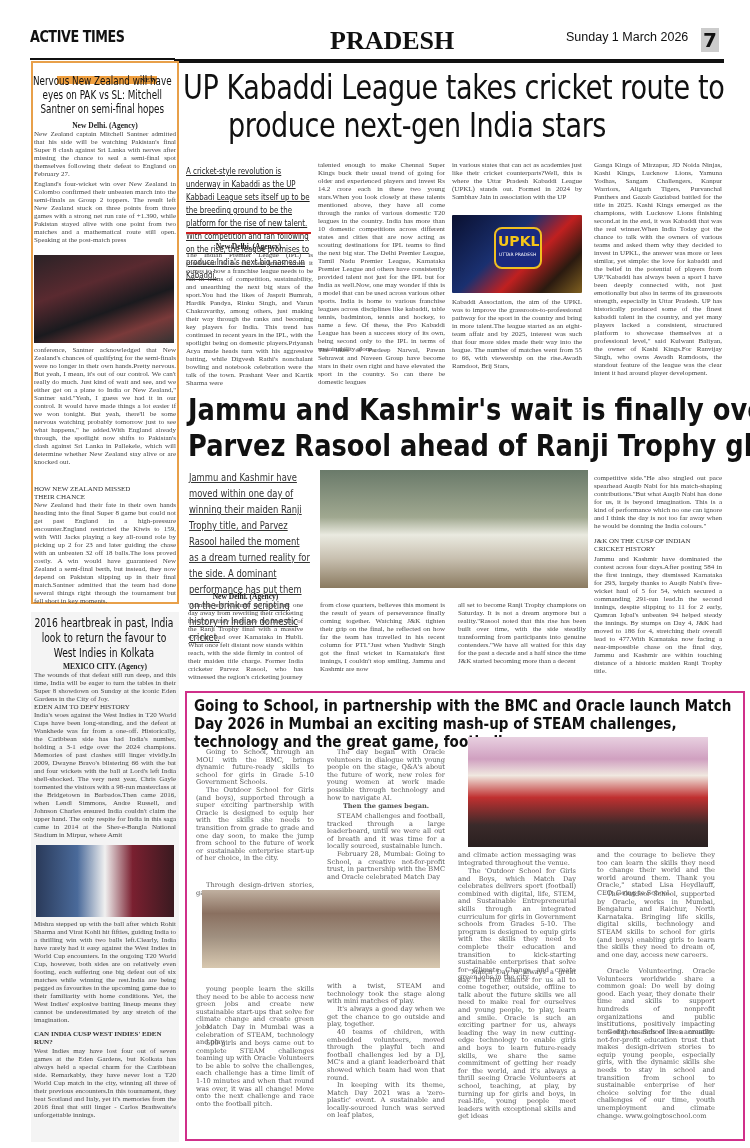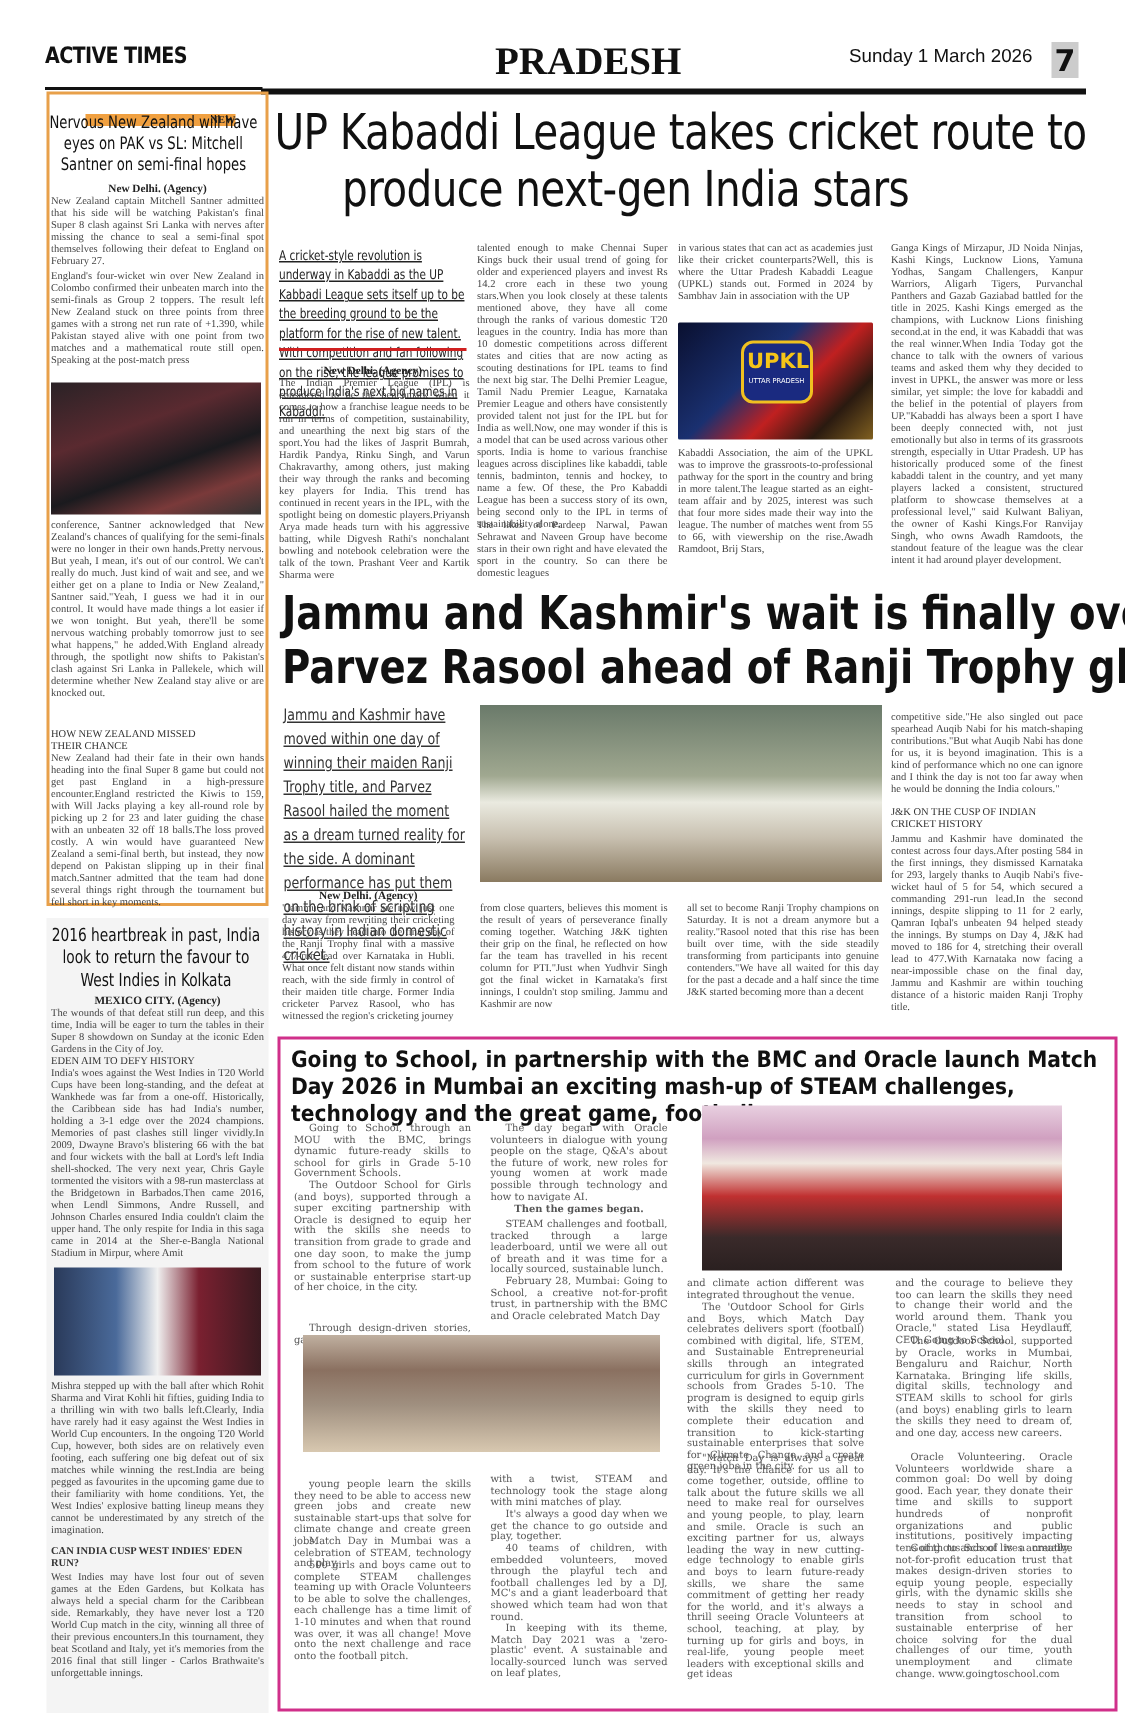--- a/index.html
+++ b/index.html
@@ -108,7 +108,7 @@
 <div class="abs mono ind" style="left:327px;top:1006px;width:118px">It's always a good day when we get the chance to go outside and play, together.</div>
 <div class="abs mono ind" style="left:327px;top:1029px;width:118px">40 teams of children, with embedded volunteers, moved through the playful tech and football challenges led by a DJ, MC's and a giant leaderboard that showed which team had won that round.</div>
 <div class="abs mono ind" style="left:327px;top:1082px;width:118px">In keeping with its theme, Match Day 2021 was a 'zero-plastic' event. A sustainable and locally-sourced lunch was served on leaf plates,</div>
-<div class="abs mono" style="left:458px;top:852px;width:118px">and climate action different was integrated throughout the venue.</div>
+<div class="abs mono" style="left:458px;top:852px;width:118px">and climate action messaging was integrated throughout the venue.</div>
 <div class="abs mono ind" style="left:458px;top:868px;width:118px">The 'Outdoor School for Girls and Boys, which Match Day celebrates delivers sport (football) combined with digital, life, STEM, and Sustainable Entrepreneurial skills through an integrated curriculum for girls in Government schools from Grades 5-10. The program is designed to equip girls with the skills they need to complete their education and transition to kick-starting sustainable enterprises that solve for Climate Change and create green jobs in the city.</div>
 <div class="abs mono ind" style="left:458px;top:969px;width:118px">"Match Day is always a great day. It's the chance for us all to come together, outside, offline to talk about the future skills we all need to make real for ourselves and young people, to play, learn and smile. Oracle is such an exciting partner for us, always leading the way in new cutting-edge technology to enable girls and boys to learn future-ready skills, we share the same commitment of getting her ready for the world, and it's always a thrill seeing Oracle Volunteers at school, teaching, at play, by turning up for girls and boys, in real-life, young people meet leaders with exceptional skills and get ideas</div>
 <div class="abs mono" style="left:597px;top:852px;width:118px">and the courage to believe they too can learn the skills they need to change their world and the world around them. Thank you Oracle," stated Lisa Heydlauff, CEO, Going to School.</div>

